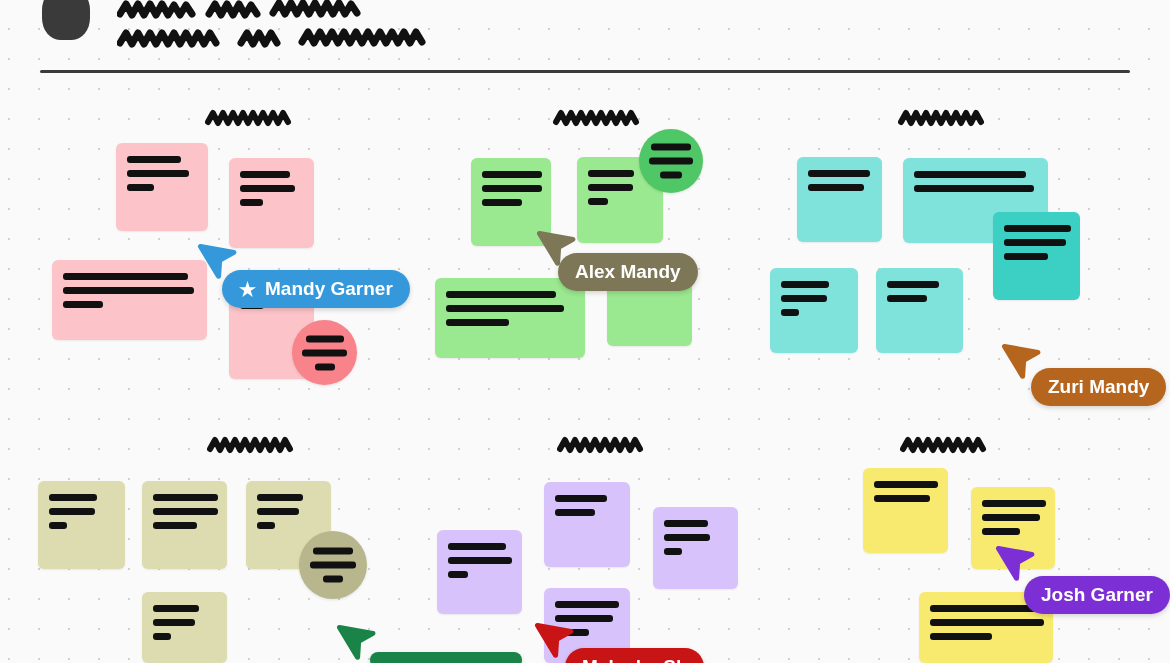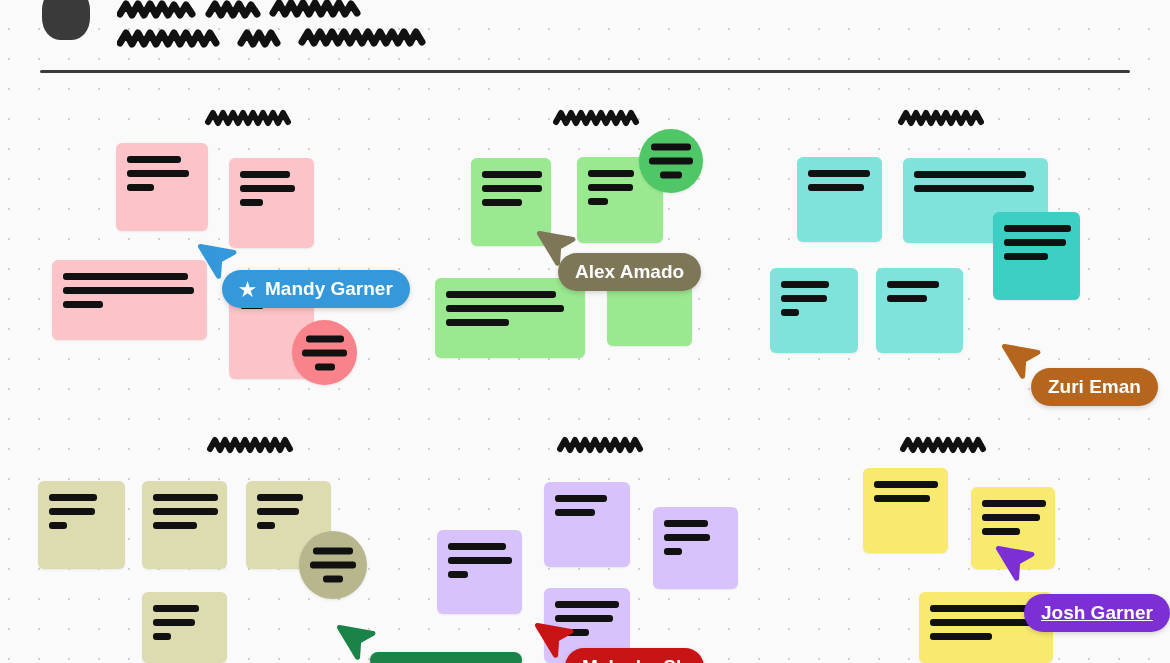--- a/index.html
+++ b/index.html
@@ -303,7 +303,7 @@
           <path d="M3 3 L33 19 L17 22 L11 37 Z" fill="#7d7757" stroke="#7d7757" stroke-width="5" stroke-linejoin="round"></path>
         </svg></div>
       <div class="cursor-label" style="left: 558px; top: 253px; background: rgb(125, 119, 87);">
-        <span>Alex Amado</span>
+        <span>Alex Mandy</span>
       </div>
     </div>
     <div class="cursor">

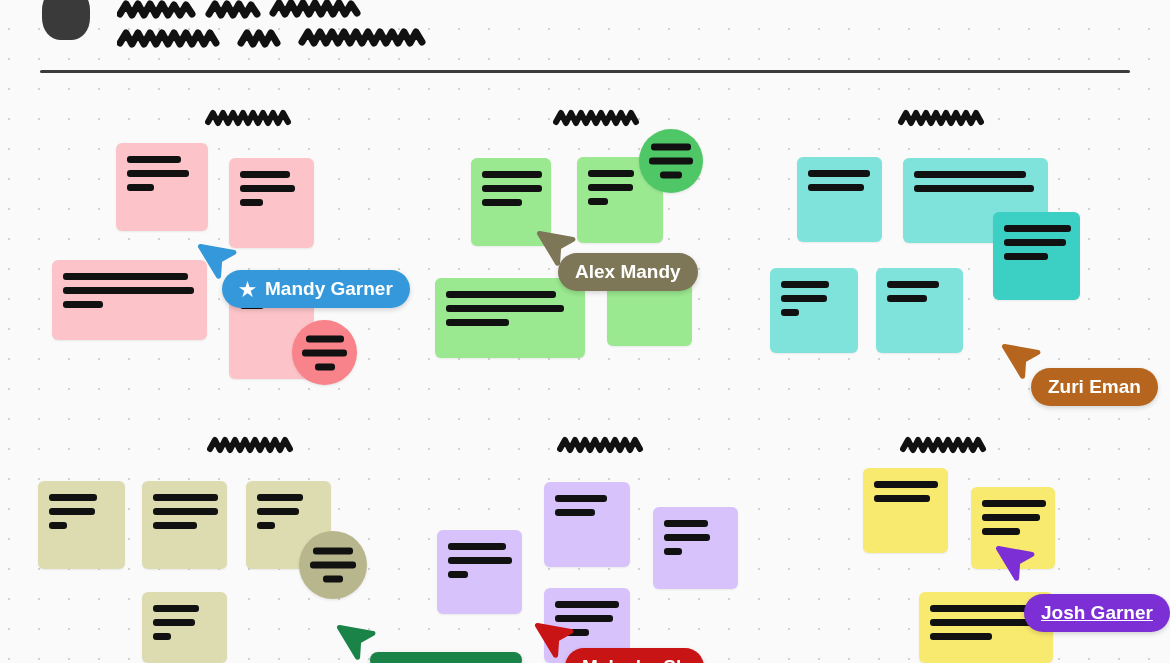--- a/index.html
+++ b/index.html
@@ -311,7 +311,7 @@
           <path d="M3 3 L33 19 L17 22 L11 37 Z" fill="#b5651d" stroke="#b5651d" stroke-width="5" stroke-linejoin="round"></path>
         </svg></div>
       <div class="cursor-label" style="left: 1031px; top: 368px; background: rgb(181, 101, 29);">
-        <span>Zuri Eman</span>
+        <span>Zuri Mandy</span>
       </div>
     </div>
     <div class="cursor">

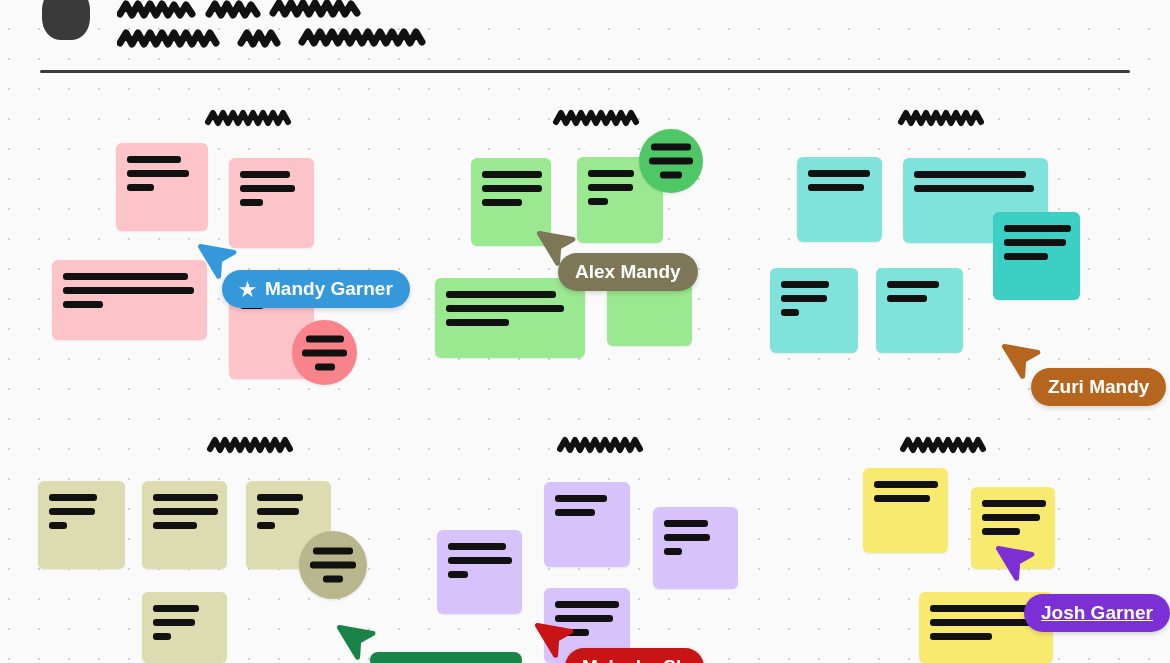--- a/index.html
+++ b/index.html
@@ -318,7 +318,7 @@
       <div style="position: absolute; left: 1000px; top: 540px;"><svg width="36" height="40" viewBox="0 0 36 40" style="transform:rotate(-18deg)">
           <path d="M3 3 L33 19 L17 22 L11 37 Z" fill="#7b2fd4" stroke="#7b2fd4" stroke-width="5" stroke-linejoin="round"></path>
         </svg></div>
-      <div class="cursor-label" style="left: 1024px; top: 594px; background: rgb(123, 47, 212); text-decoration: underline;">
+      <div class="cursor-label" style="left: 1024px; top: 576px; background: rgb(123, 47, 212);">
         <span>Josh Garner</span>
       </div>
     </div>

